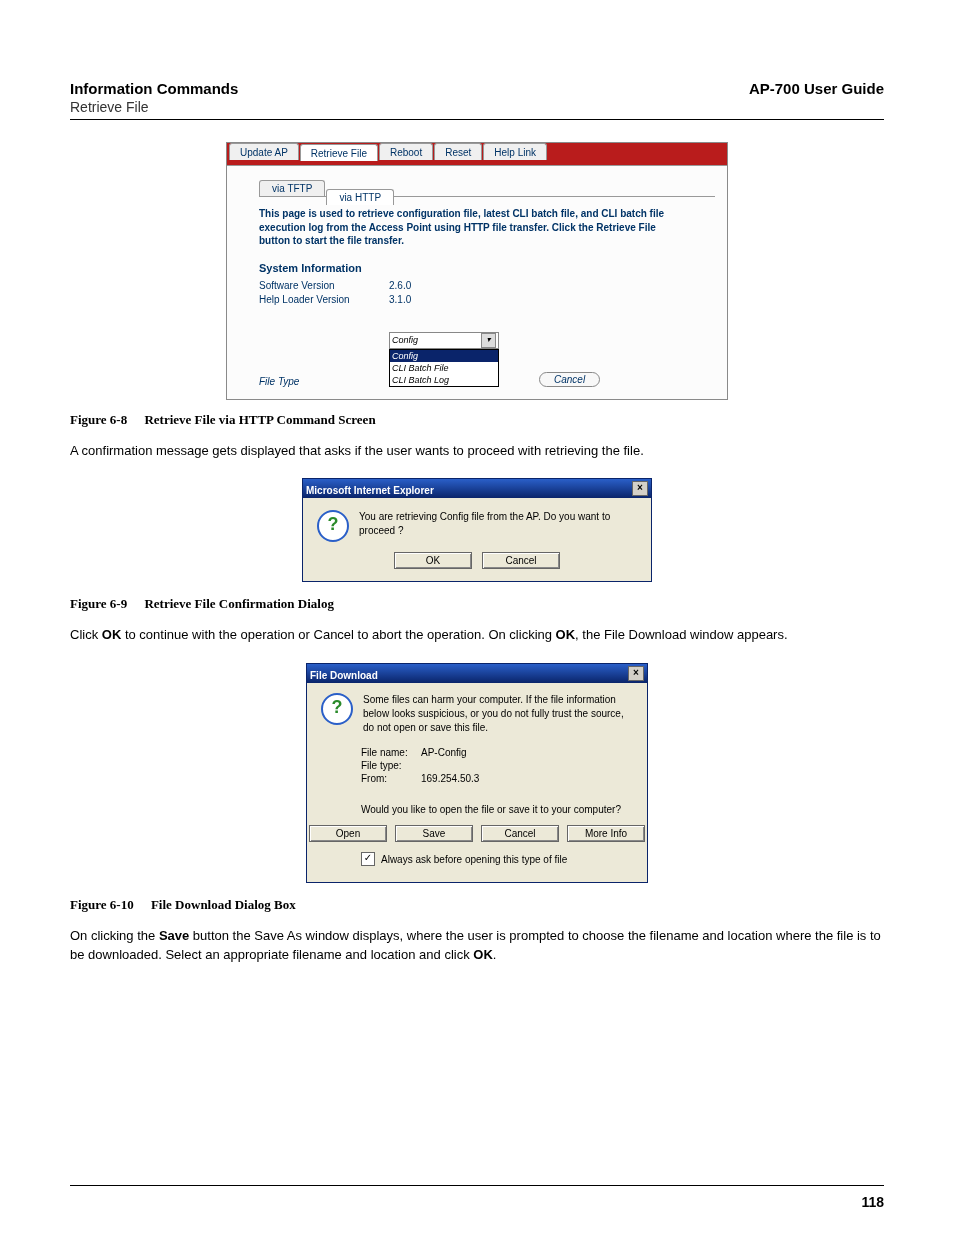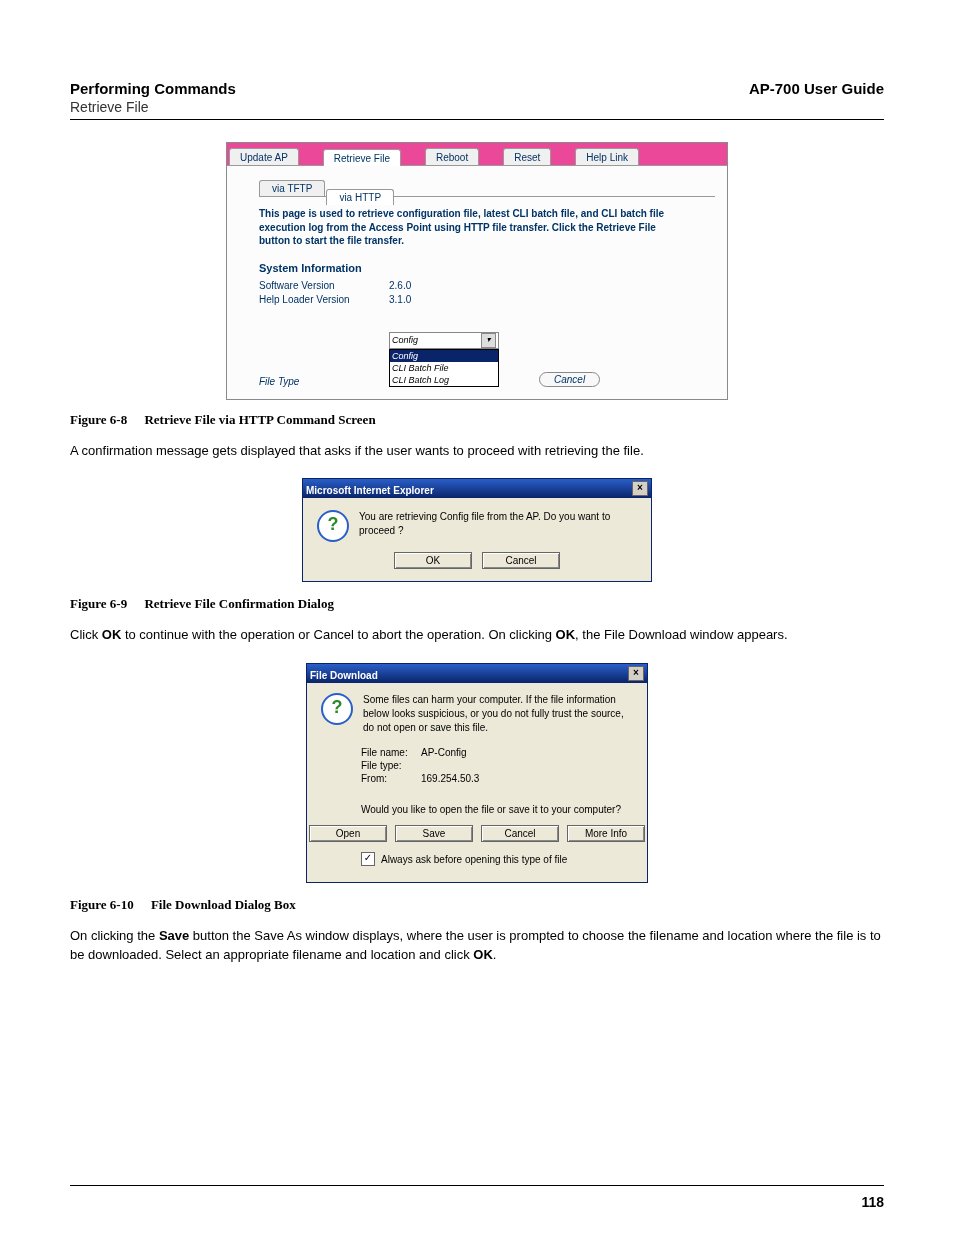--- a/index.html
+++ b/index.html
@@ -307,7 +307,7 @@
 
 <div class="page">
   <div class="header-row">
-    <div class="header-left">Performing Commands</div>
+    <div class="header-left">Information Commands</div>
     <div class="header-right">AP-700 User Guide</div>
   </div>
   <div class="header-sub">Retrieve File</div>

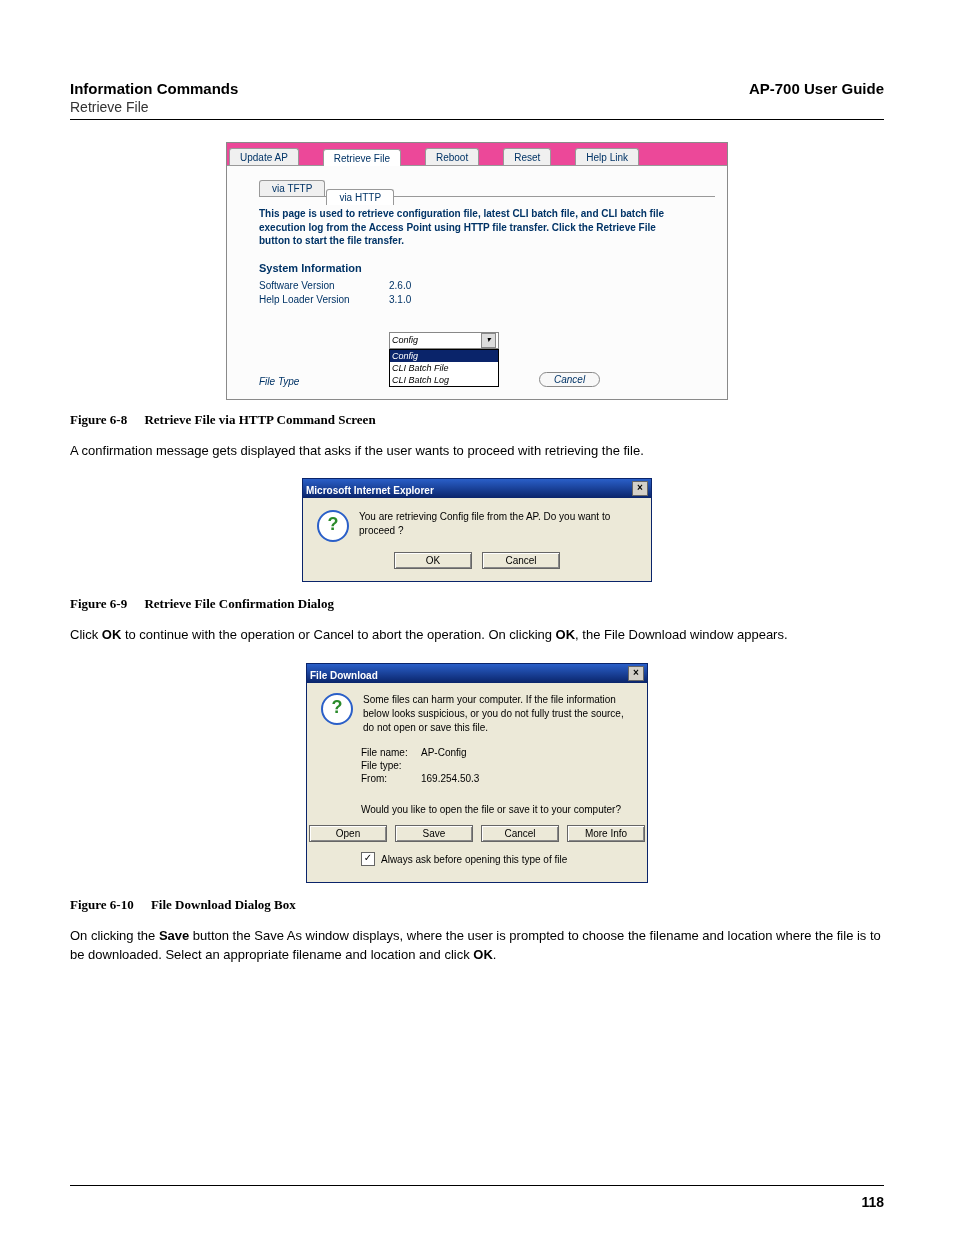--- a/index.html
+++ b/index.html
@@ -51,12 +51,11 @@
   }
   .tabs {
     display: flex;
-    background: #ec4899;
+    background: #b91c1c;
     height: 22px;
-    align-items: flex-end;
+    align-items: flex-start;
     border-bottom: 1px solid #999;
     padding: 0 2px;
-    gap: 23px;
   }
   .tab {
     font-size: 10px;

